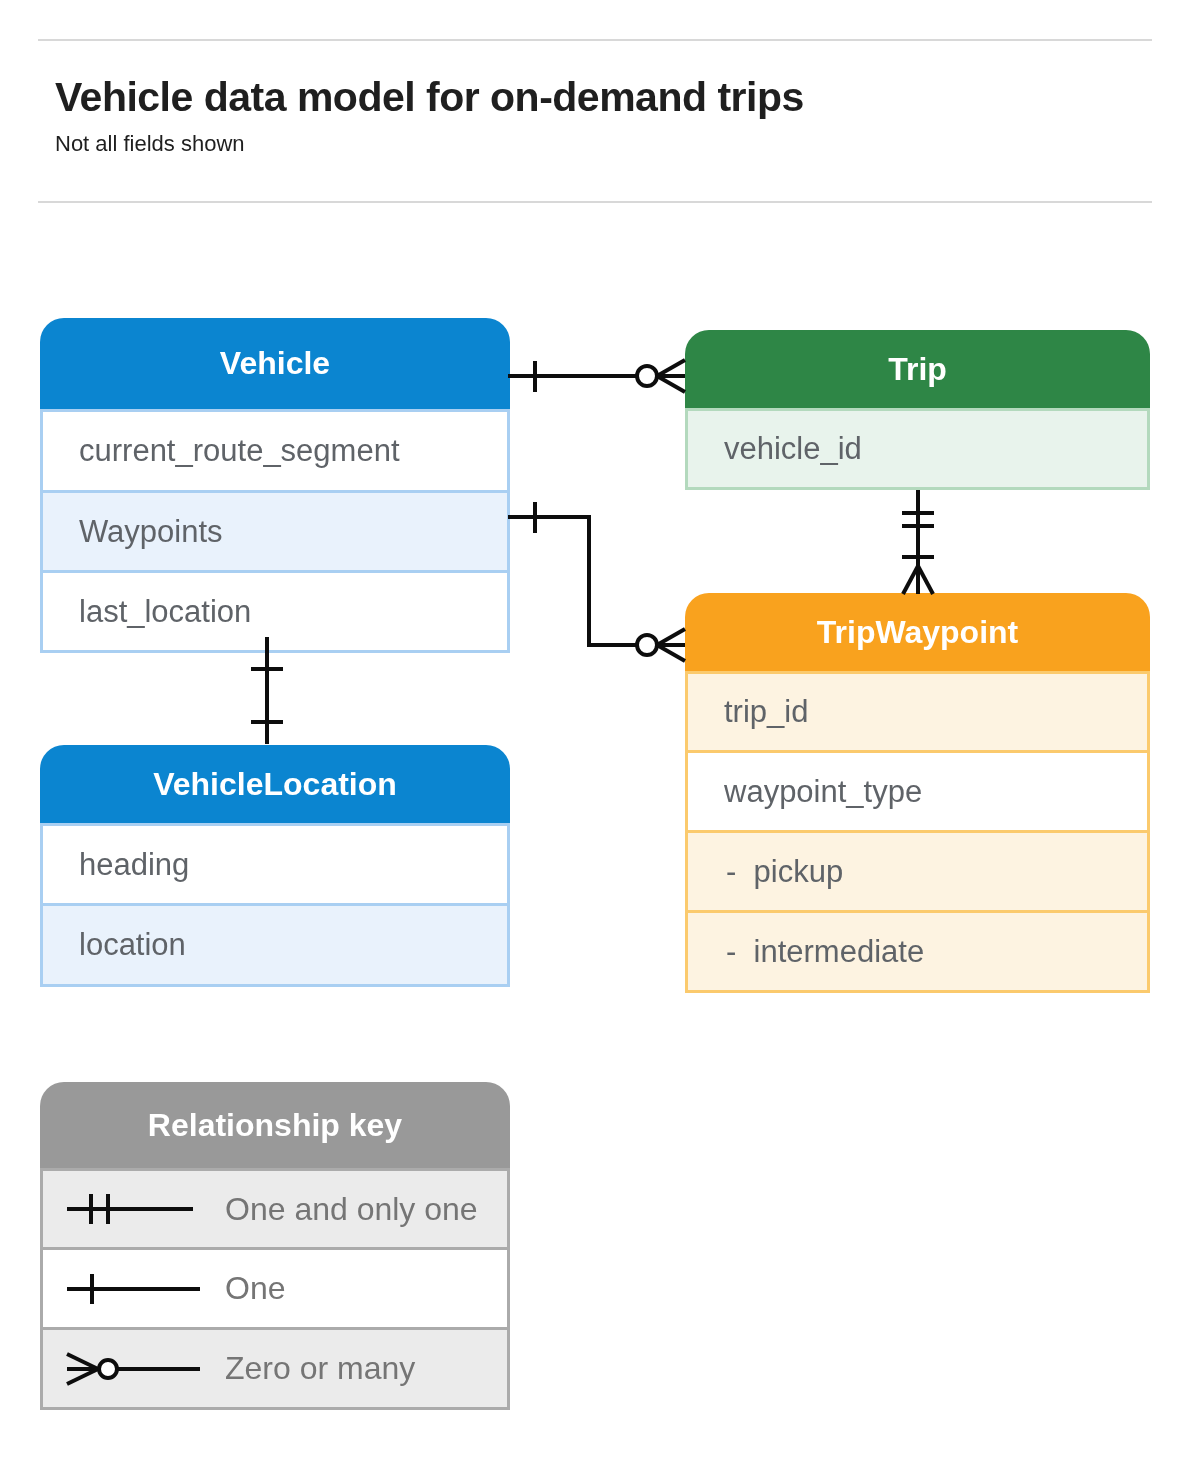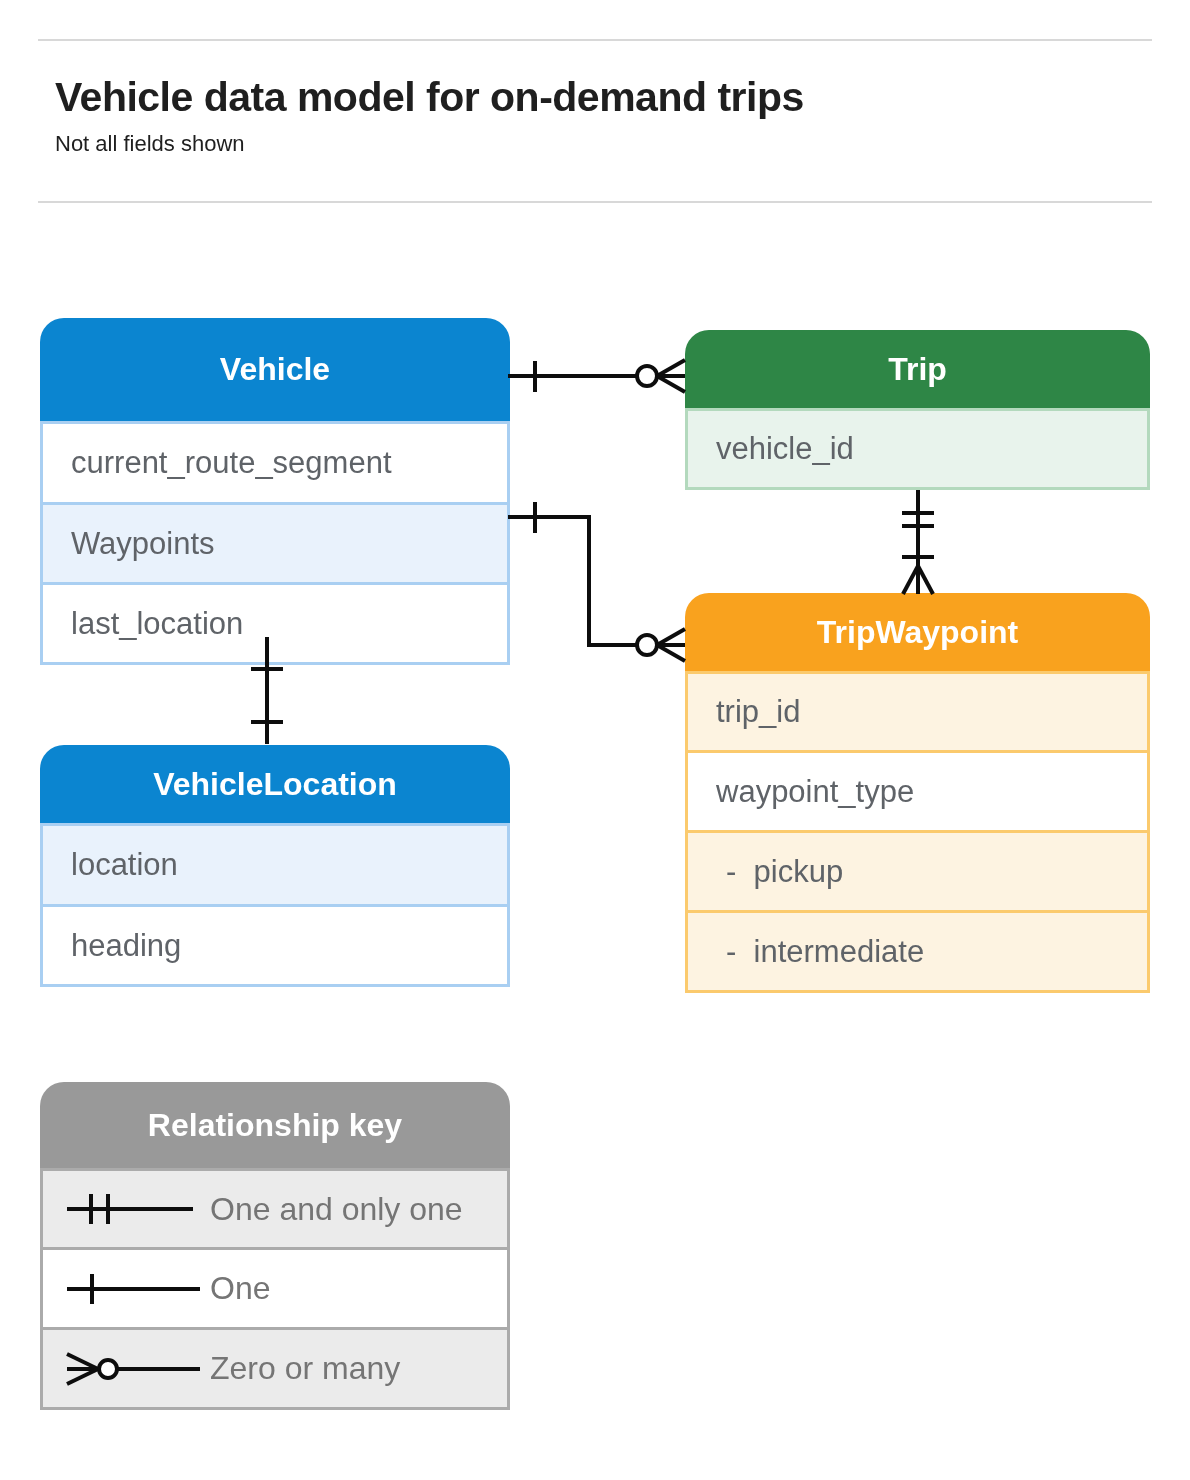--- a/index.html
+++ b/index.html
@@ -54,7 +54,7 @@
   <div class="rule" style="top:201px"></div>
 
   <div class="entity theme-blue" style="left:40px; top:318px; width:470px">
-    <div class="entity-header" style="height:103px">
+    <div class="entity-header" style="height:91px">
       <span>Vehicle</span>
     </div>
     <div class="entity-body">

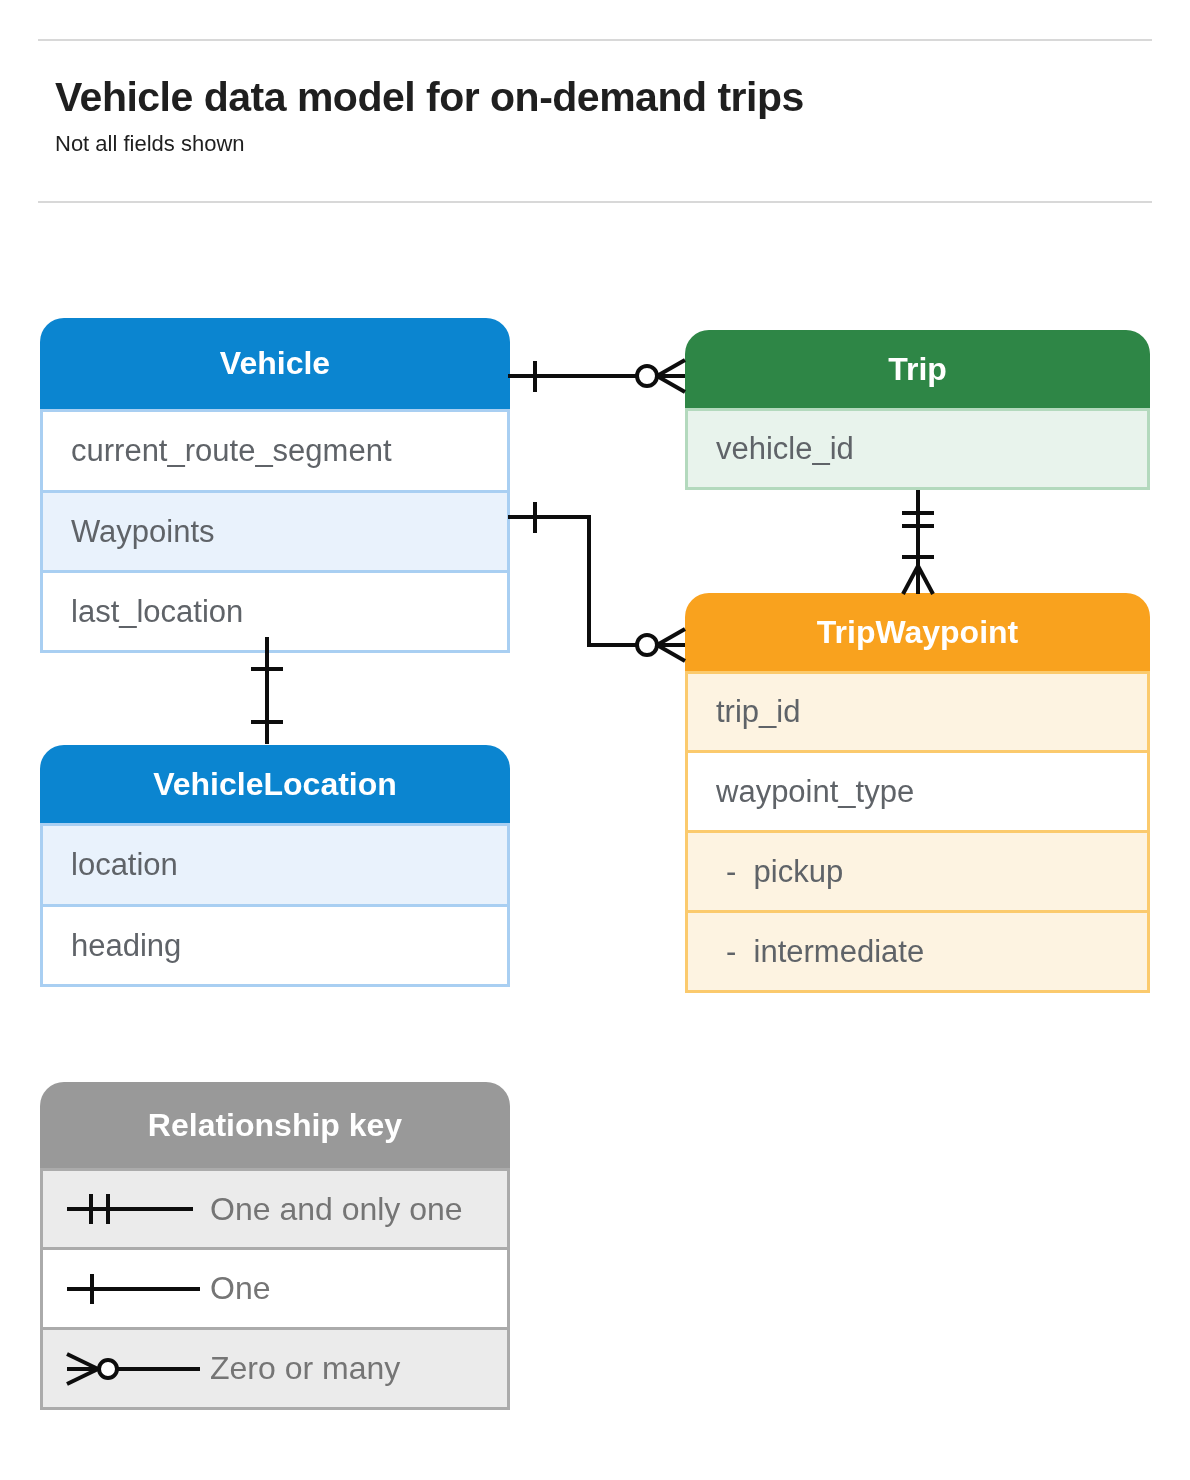--- a/index.html
+++ b/index.html
@@ -30,7 +30,7 @@
   .row { display:flex; align-items:center; background:#ffffff; }
   .row + .row { border-top:3px solid var(--b); }
   .row.hl { background:var(--l); }
-  .row .lbl { font-size:31px; color:var(--text-row); padding-left:28px; white-space:pre; }
+  .row .lbl { font-size:31px; color:var(--text-row); padding-left:36px; white-space:pre; }
   .row.indent .lbl { padding-left:38px; }
 
   

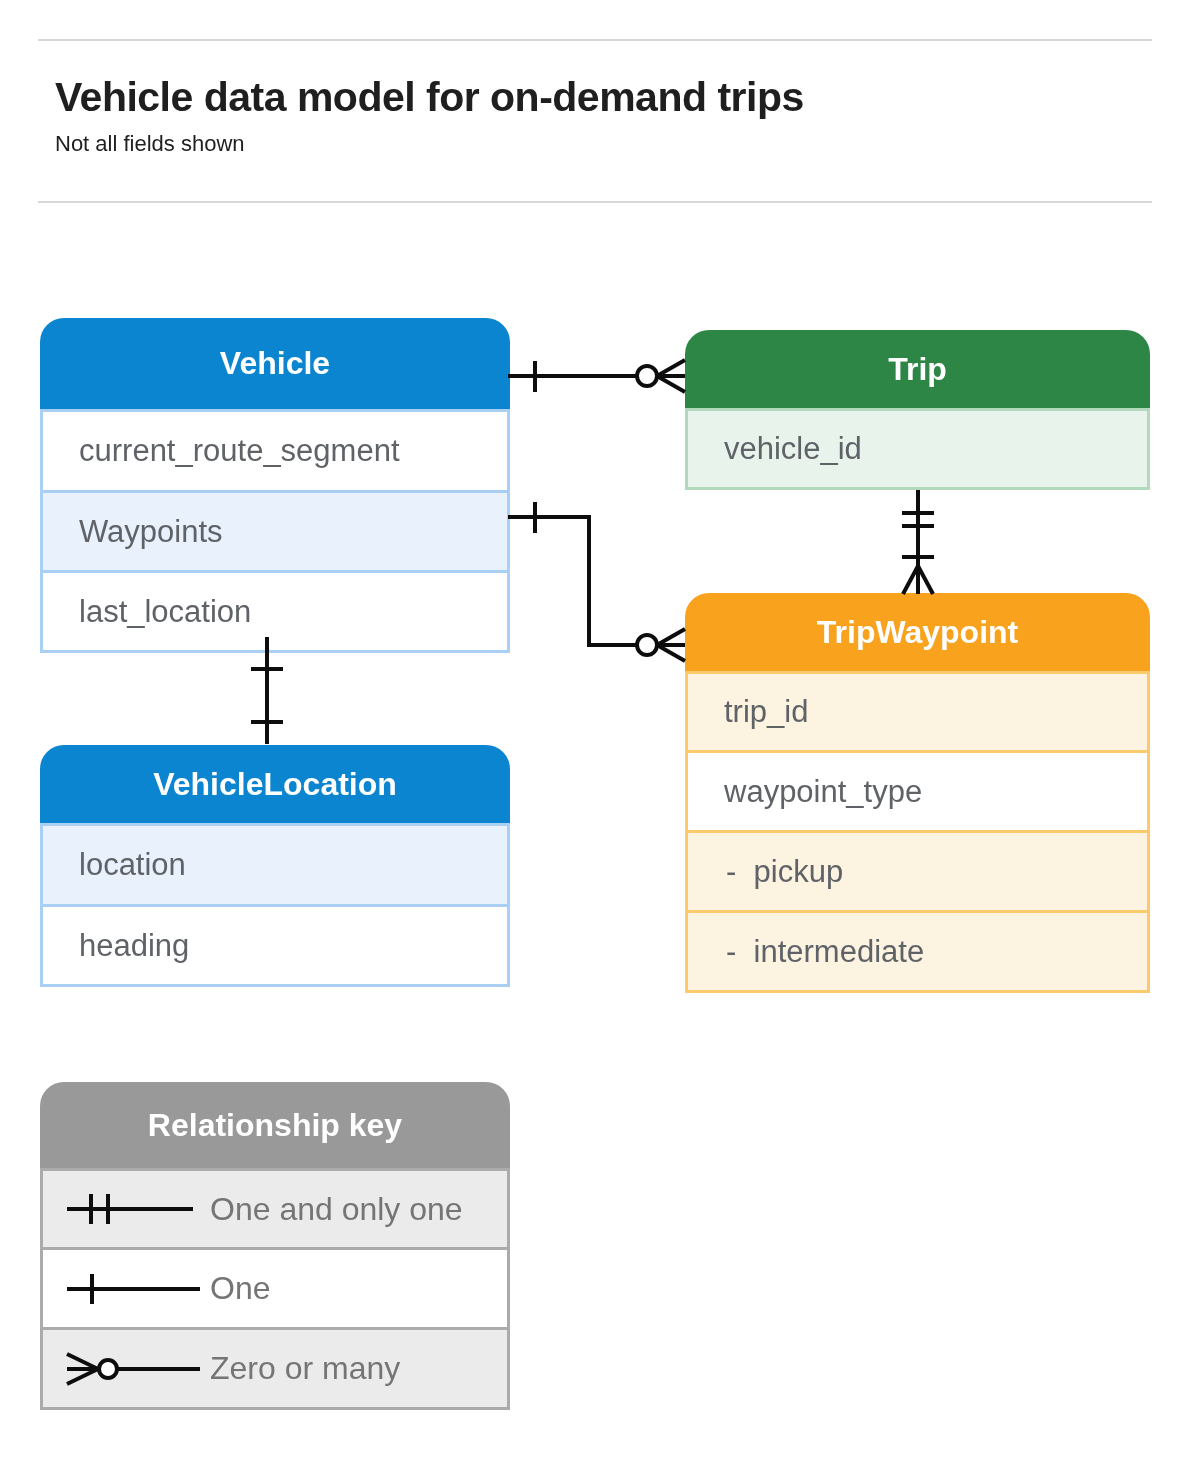--- a/index.html
+++ b/index.html
@@ -106,11 +106,11 @@
       <span>VehicleLocation</span>
     </div>
     <div class="entity-body">
+      <div class="row" style="height:77px">
+        <span class="lbl">heading</span>
+      </div>
       <div class="row hl" style="height:78px">
         <span class="lbl">location</span>
-      </div>
-      <div class="row" style="height:77px">
-        <span class="lbl">heading</span>
       </div>
     </div>
   </div>

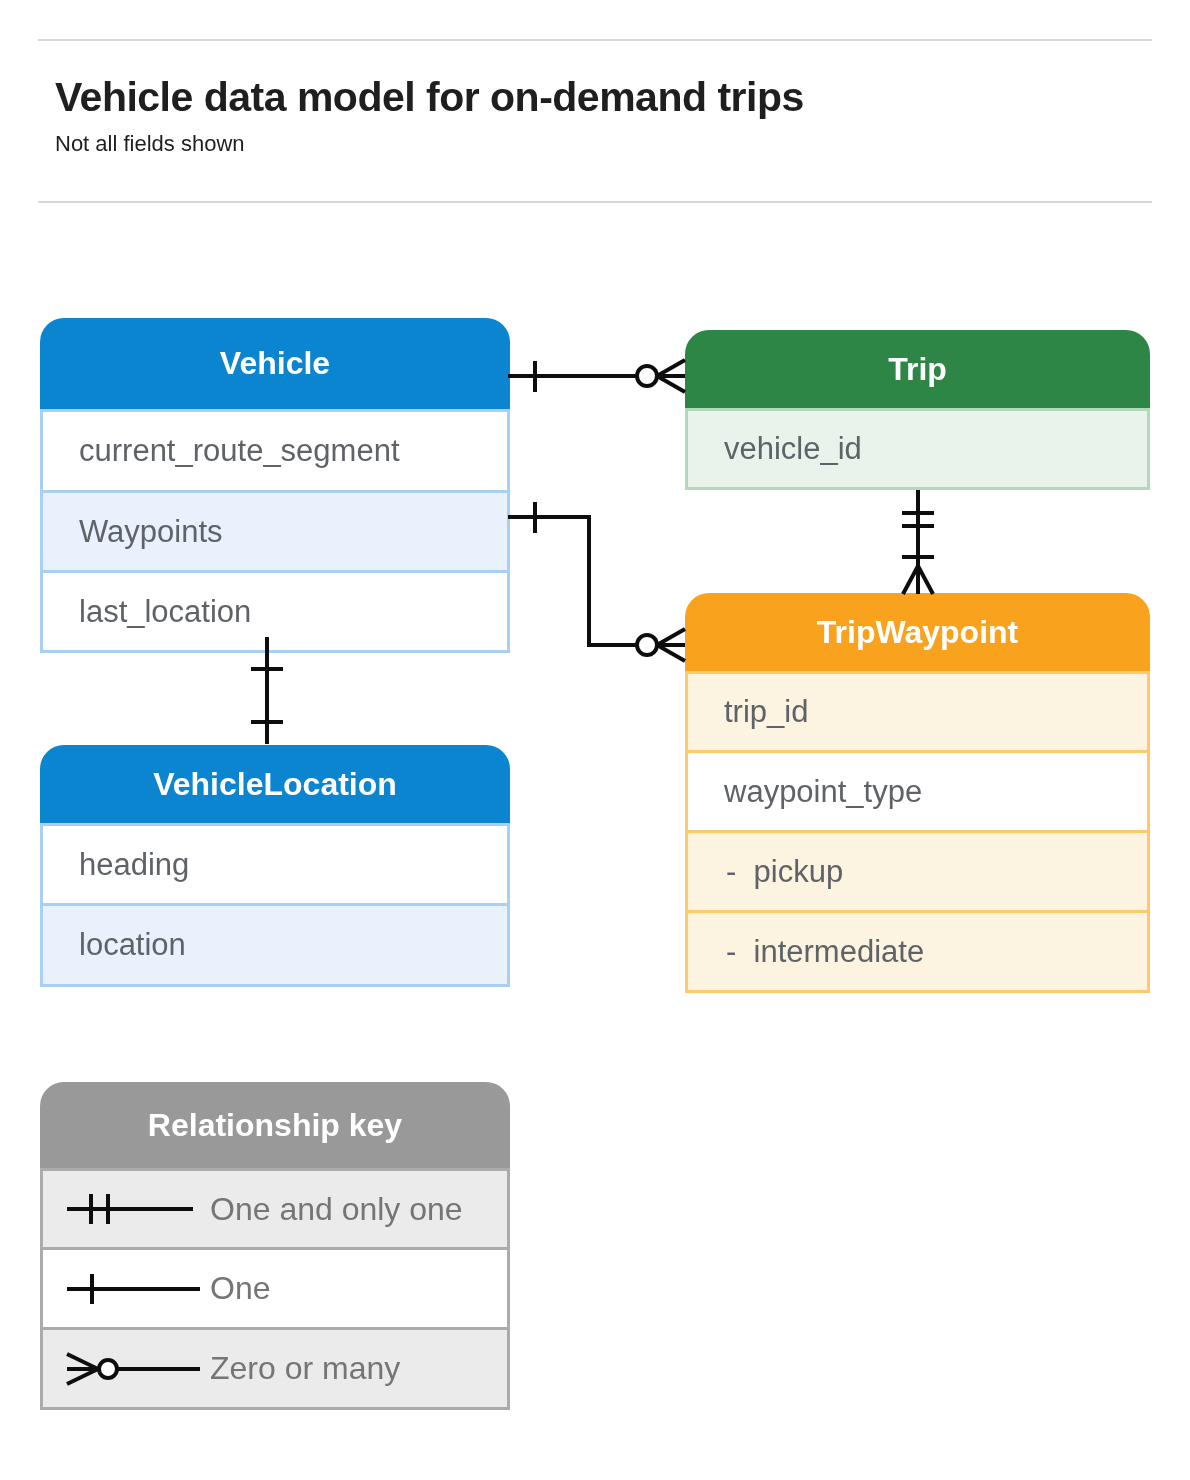--- a/index.html
+++ b/index.html
@@ -35,7 +35,7 @@
 
   
   .key-row .sym { margin-left:22px; flex:0 0 140px; }
-  .key-row .klbl { font-size:32px; color:var(--text-key); margin-left:5px; white-space:pre; }
+  .key-row .klbl { font-size:32px; color:var(--text-key); margin-left:20px; white-space:pre; }
 
   svg.overlay { position:absolute; left:0; top:0; pointer-events:none; }
   .conn { stroke:var(--connector); stroke-width:4; fill:none; }

